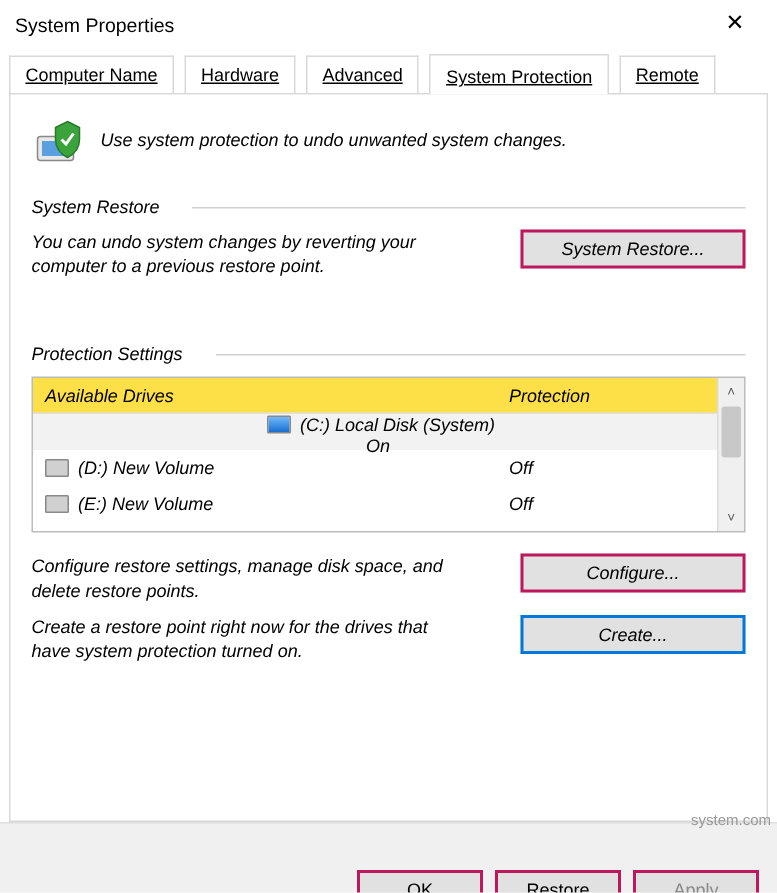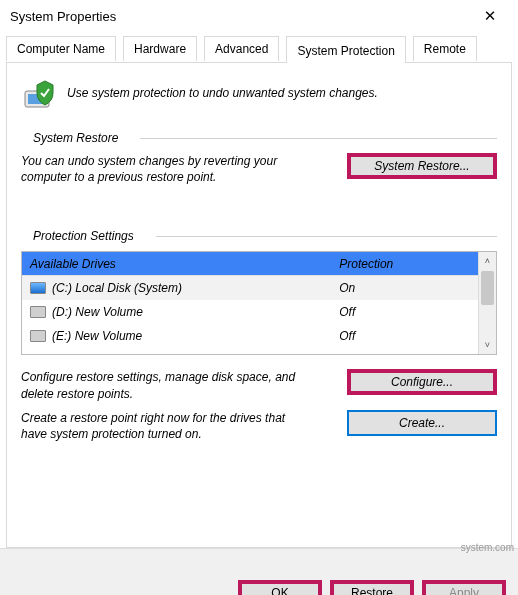--- a/index.html
+++ b/index.html
@@ -31,10 +31,11 @@
   }
   .tabs {
     display: flex;
-    align-items: flex-start;
+    align-items: flex-end;
     gap: 7px;
     padding: 0 6px;
     margin-top: 4px;
+    text-decoration: underline;
   }
   .tab {
     border: 1px solid #d9d9d9;

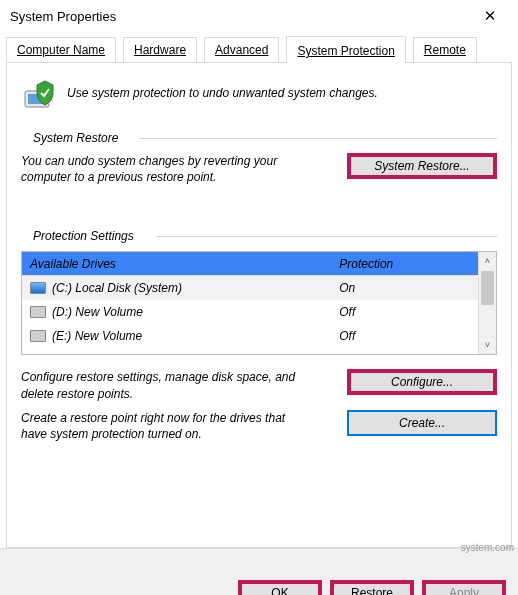--- a/index.html
+++ b/index.html
@@ -77,7 +77,7 @@
     display: flex;
     align-items: center;
     gap: 22px;
-    margin: 12px 0 8px 12px;
+    margin: 12px 0 8px 0;
     color: #000;
   }
   .group-label .line {

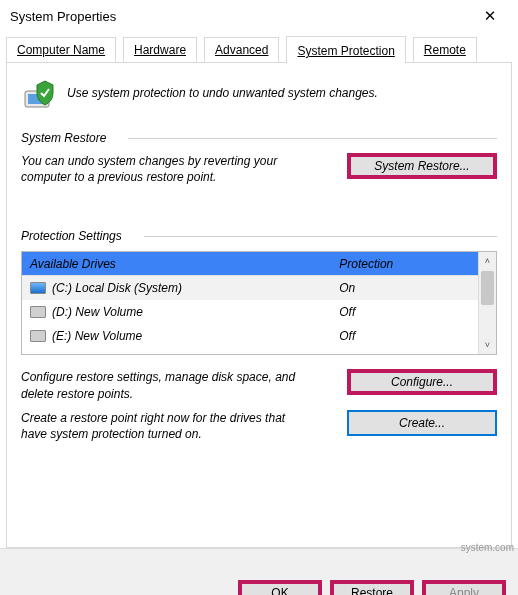--- a/index.html
+++ b/index.html
@@ -97,7 +97,7 @@
     min-width: 150px;
     height: 26px;
     background: #e1e1e1;
-    border: 4px solid #be185d;
+    border: 2px solid #be185d;
     font: inherit;
     cursor: pointer;
     padding: 0 10px;

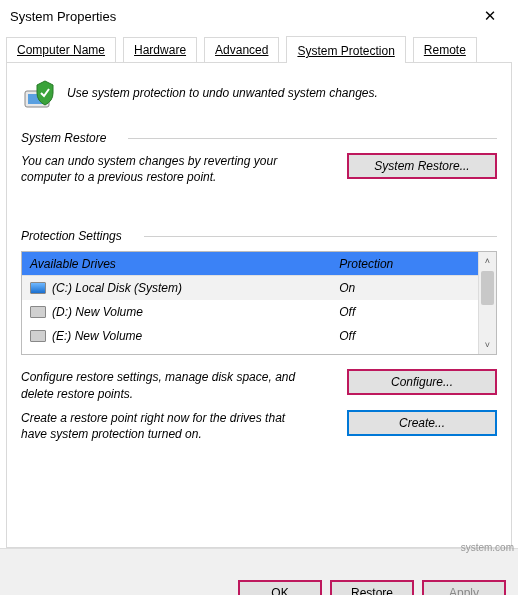--- a/index.html
+++ b/index.html
@@ -117,7 +117,7 @@
   .drive-head {
     display: flex;
     border-bottom: 1px solid #e0e0e0;
-    background: #3b82f6;
+    background: #fde047;
     height: 24px;
     align-items: center;
   }

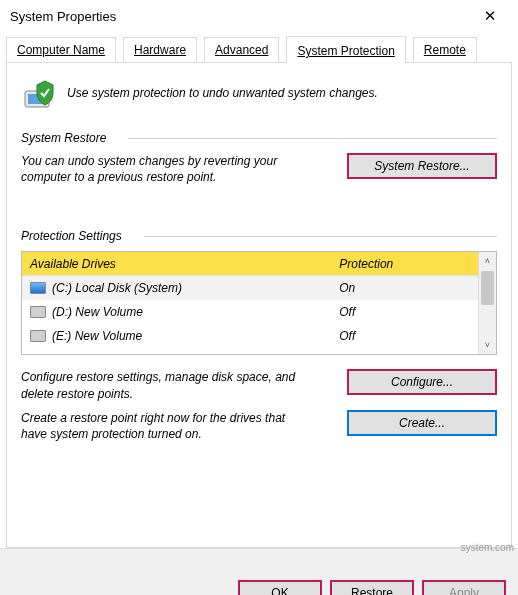--- a/index.html
+++ b/index.html
@@ -128,7 +128,7 @@
     height: 24px;
     align-items: center;
   }
-  .drive-row.sel { background: #f2f2f2; }
+  .drive-row.sel { background: #f2f2f2; flex-direction: column; }
   .drive-cell { display: flex; align-items: center; gap: 6px; }
   .disk-icon {
     width: 16px; height: 12px;

